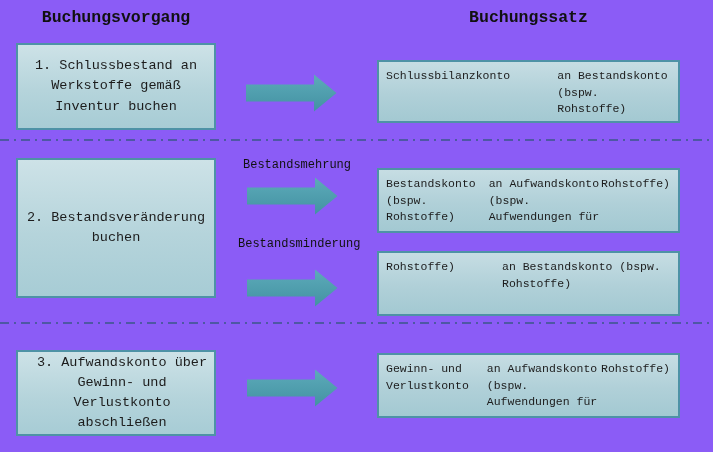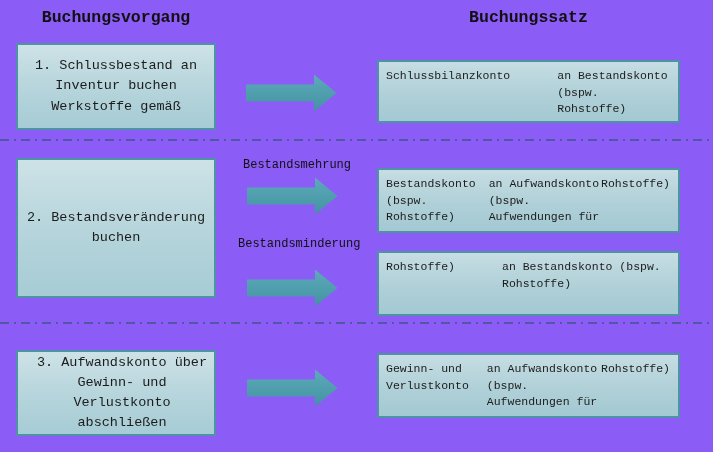--- a/index.html
+++ b/index.html
@@ -85,8 +85,8 @@
 
   <div class="pbox" style="top:43px; height:87px;">
     <span class="eline">1. Schlussbestand an</span>
+    <span class="eline">Werkstoffe gemäß</span>
     <span class="eline">Inventur buchen</span>
-    <span class="eline">Werkstoffe gemäß</span>
   </div>
 
   <svg class="arrow" style="left:246px; top:74px;" viewBox="0 0 91 38">

